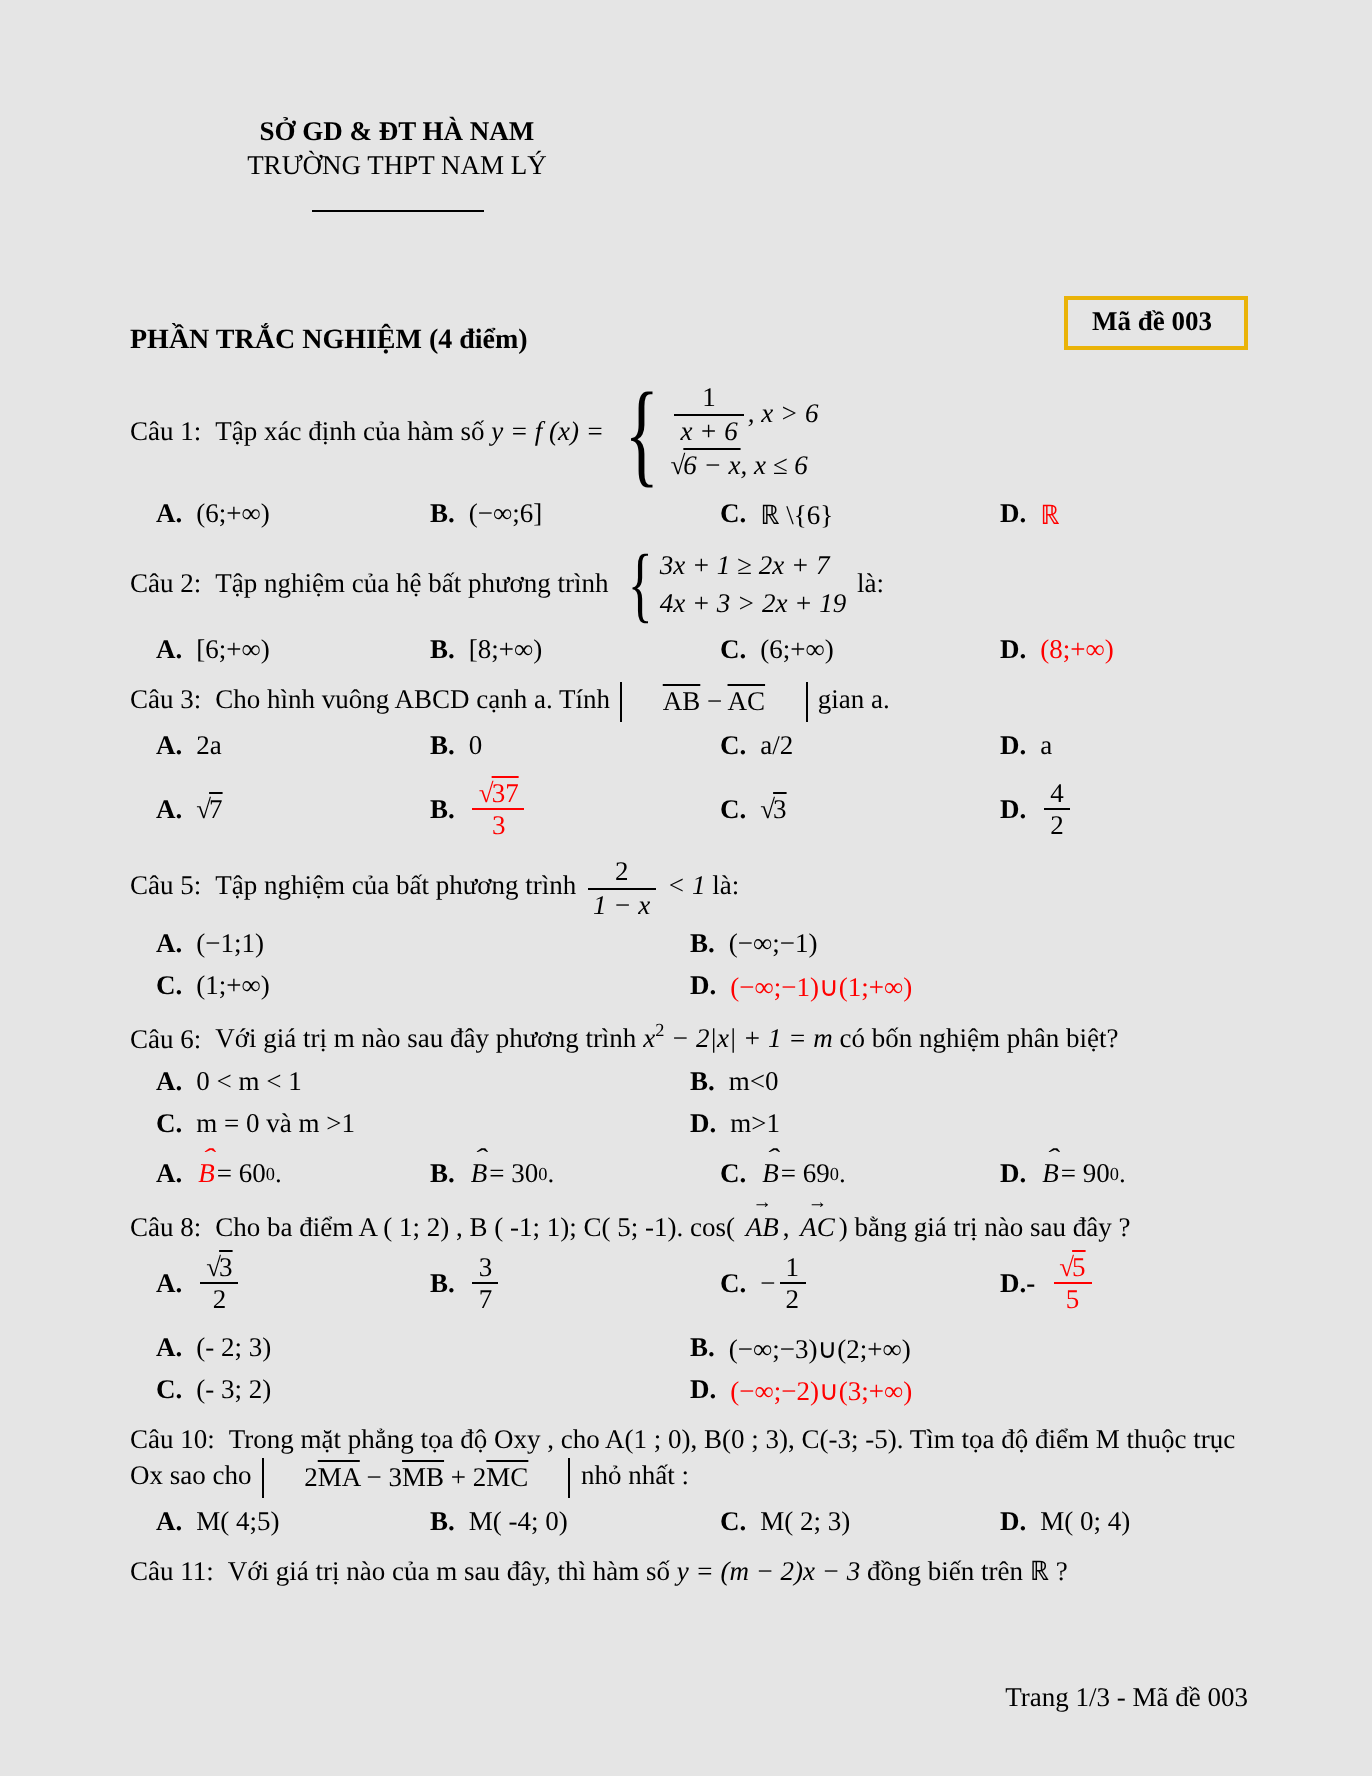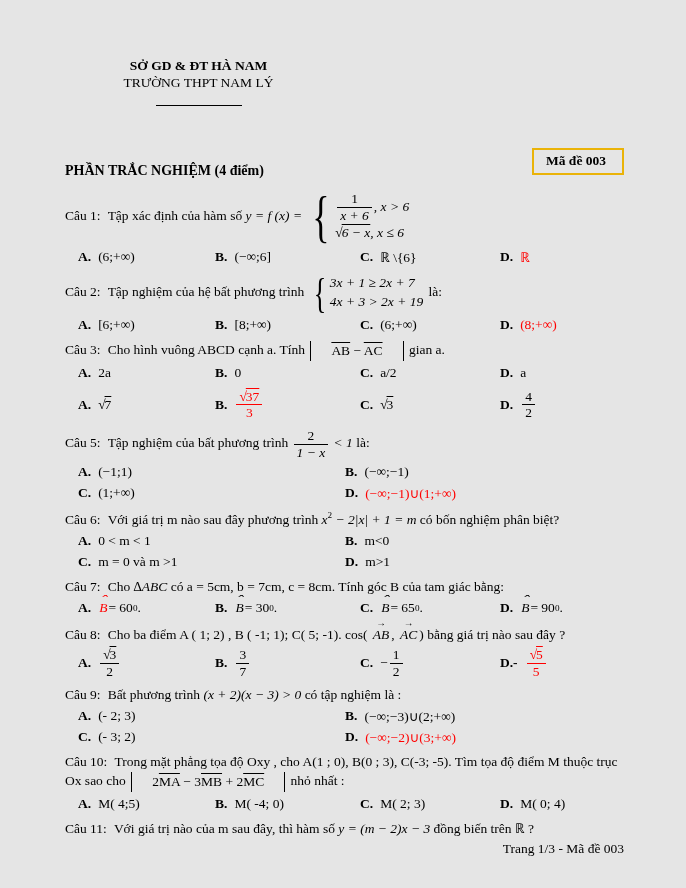--- a/index.html
+++ b/index.html
@@ -246,7 +246,6 @@
         </div>
       </div>
       <div class="question">
-        <div class="stem"><span class="qlabel">Câu 7:</span><span>Cho </span><span class="mi">∆ABC</span><span> có a = 5cm, b = 7cm, c = 8cm. Tính góc B của tam giác bằng:</span></div>
         <div class="opts c4">
           <div class="opt">
             <span class="okey">A.</span>

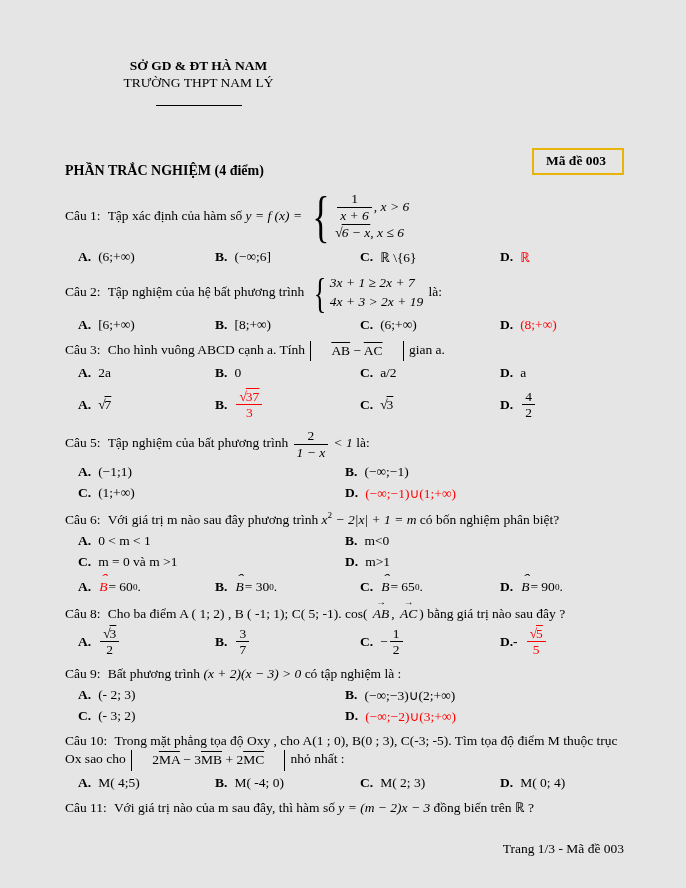--- a/index.html
+++ b/index.html
@@ -264,7 +264,7 @@
           <div class="opt">
             <span class="okey">C.</span>
             <span class="hat">B</span>
-            <span> = 65</span>
+            <span> = 69</span>
             <sup>0</sup>
             <span>.</span>
           </div>

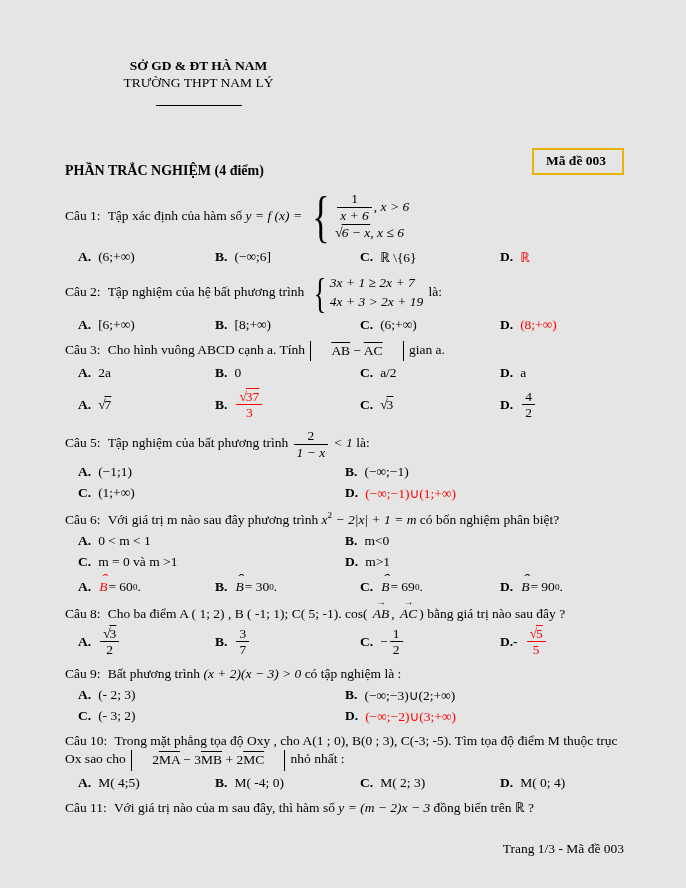--- a/index.html
+++ b/index.html
@@ -312,7 +312,6 @@
         </div>
       </div>
       <div class="question">
-        <div class="stem"><span class="qlabel">Câu 9:</span><span>Bất phương trình </span><span class="mi">(x + 2)(x − 3) &gt; 0</span><span> có tập nghiệm là :</span></div>
         <div class="opts c2">
           <div class="opt">
             <span class="okey">A.</span>

